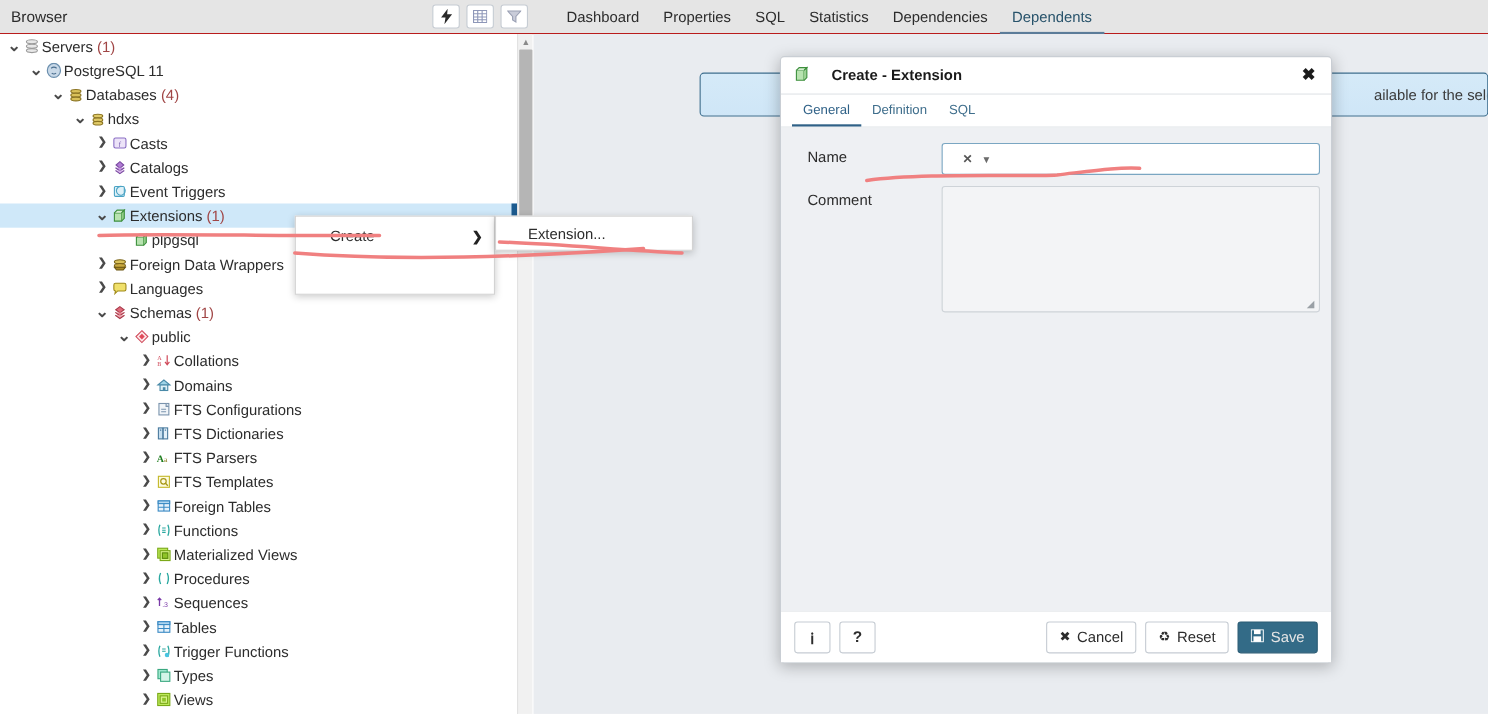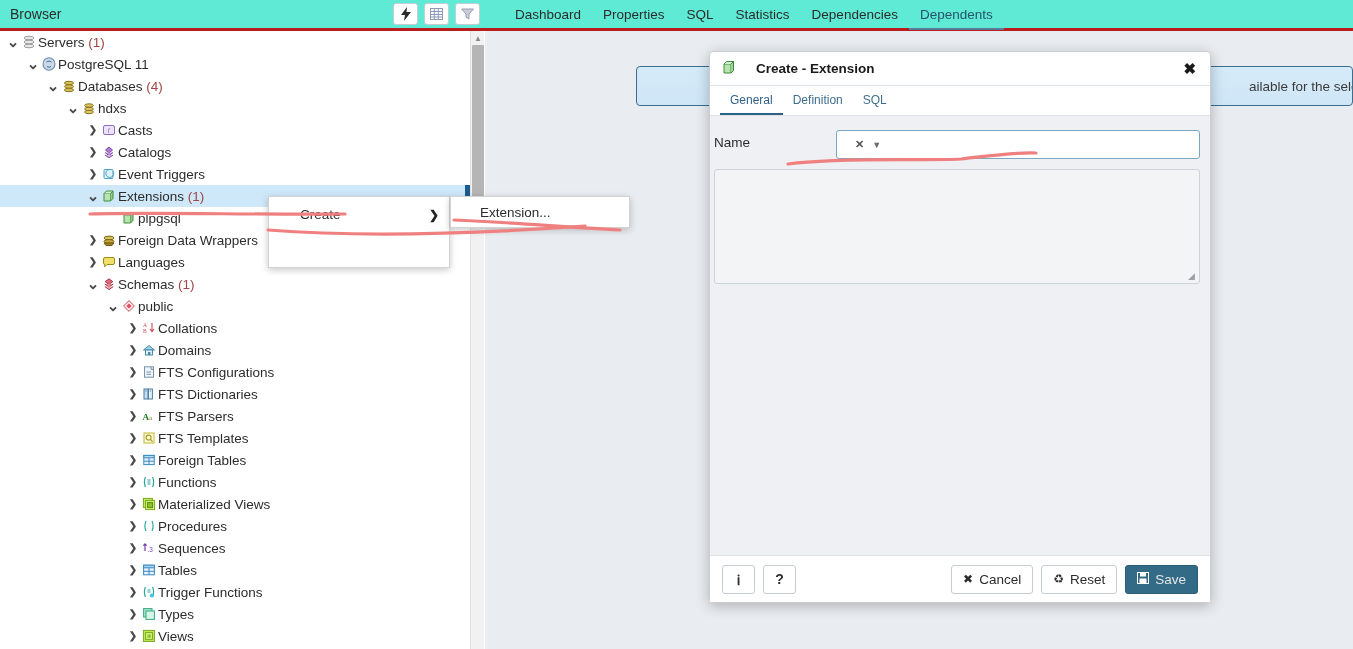--- a/index.html
+++ b/index.html
@@ -16,7 +16,7 @@
   
   #topbar {
     position: absolute; left: 0; top: 0; width: 1353px; height: 31px;
-    background: #5eead4; border-bottom: 3px solid #b91c1c;
+    background: #e5e5e5; border-bottom: 1px solid #b91c1c;
     display: flex; align-items: center;
   }
   #browser-title {

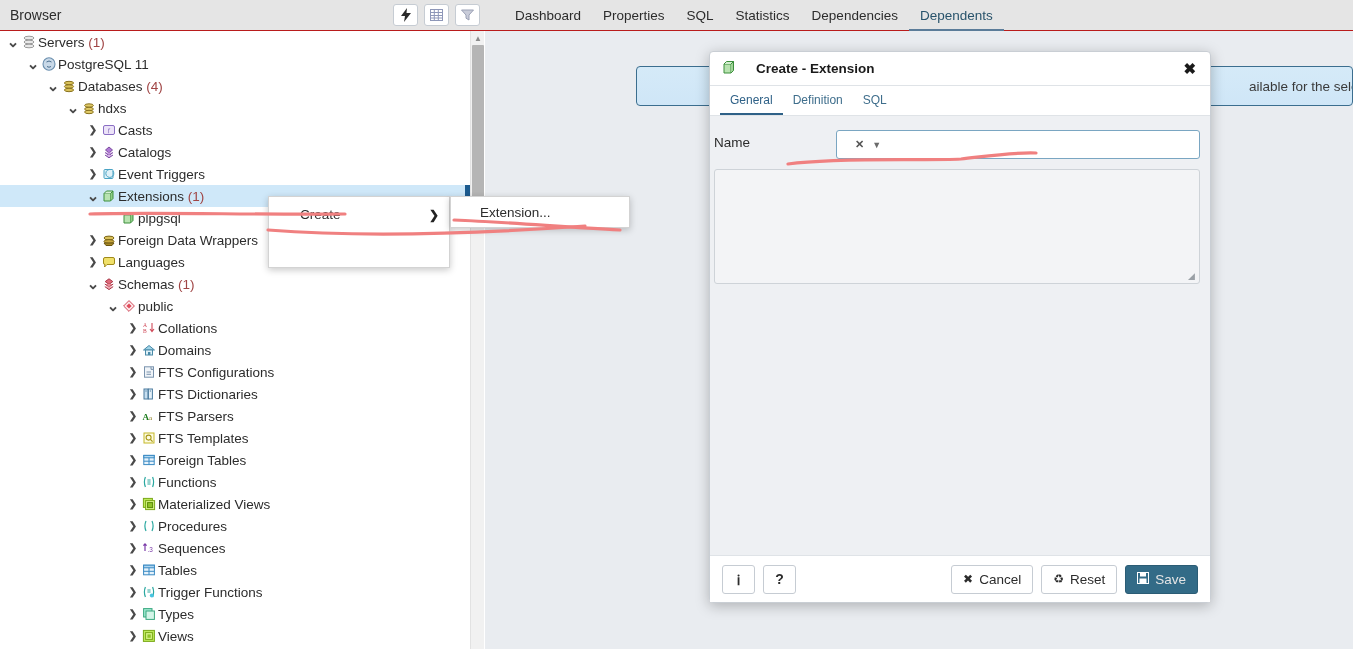--- a/index.html
+++ b/index.html
@@ -147,7 +147,7 @@
   .dlg-tab.active { color: #2f6187; border-bottom-color: #2f6187; }
 
   #dlg-body {
-    flex: 1; background: #eef0f3; padding: 14px 10px 0 4px; position: relative;
+    flex: 1; background: #eef0f3; padding: 14px 10px 0 24px; position: relative;
   }
   .frow { display: flex; margin-bottom: 10px; }
   .flabel {

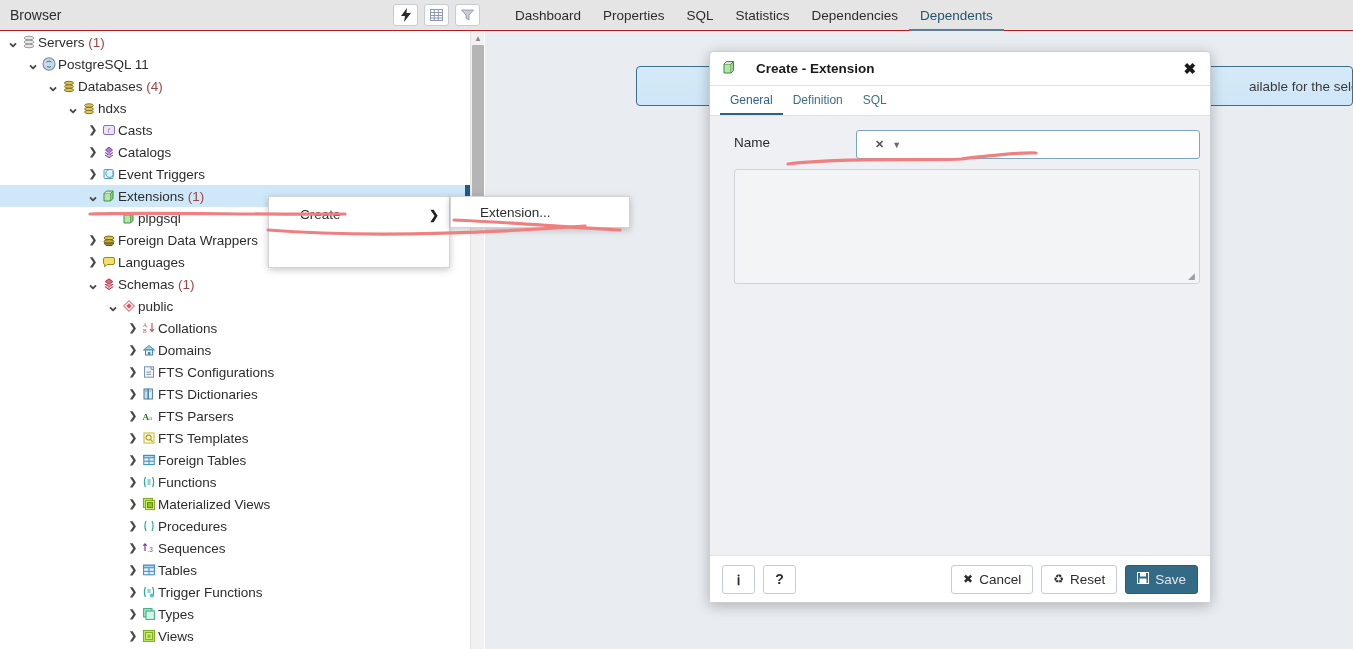--- a/index.html
+++ b/index.html
@@ -613,6 +613,7 @@
     </div>
 
     <div class="frow">
+      <div class="flabel">Comment</div>
       <div class="fctl">
         <div id="comment-area">
           <span id="comment-resize">◢</span>

